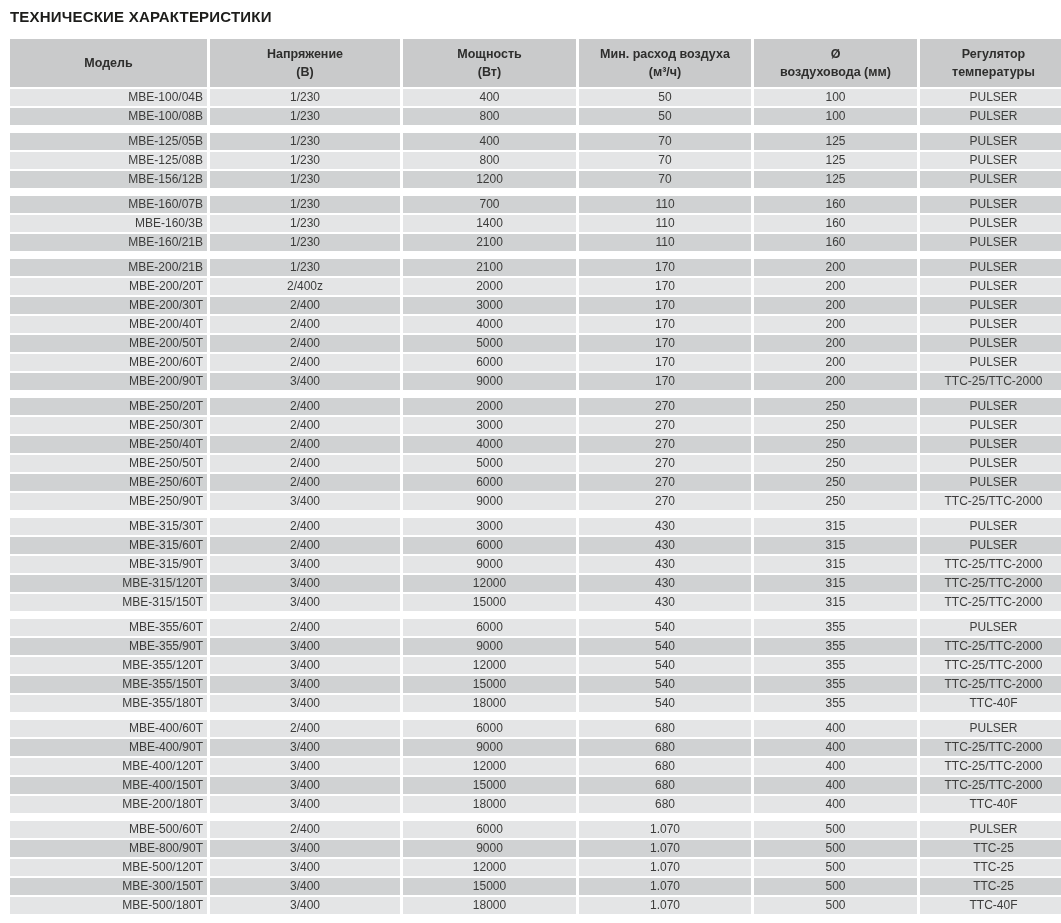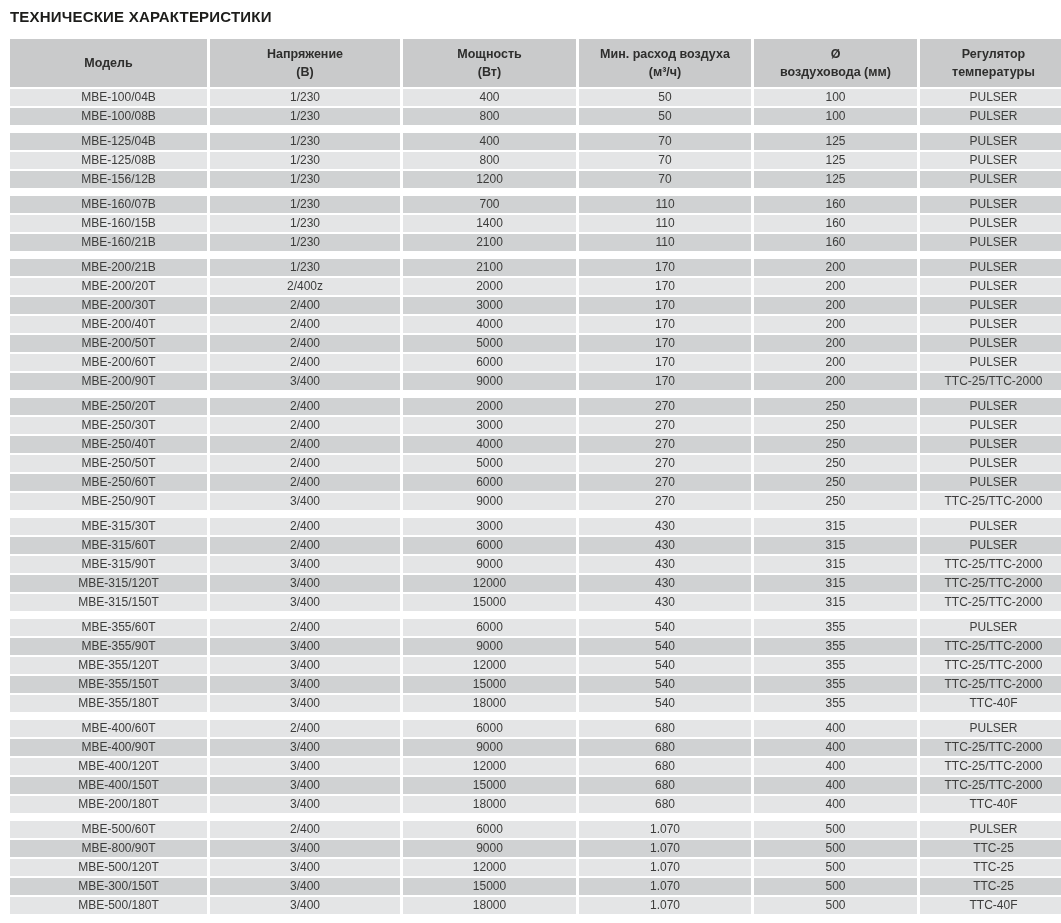--- a/index.html
+++ b/index.html
@@ -63,7 +63,7 @@
   tbody tr.shade-light td { background: #e4e5e6; }
   tbody tr.shade-dark  td { background: #d0d2d3; }
   tbody td.cell-model {
-    text-align: center;
+    text-align: right;
     padding-left: 24px;
   }
   tbody tr.group-gap td {

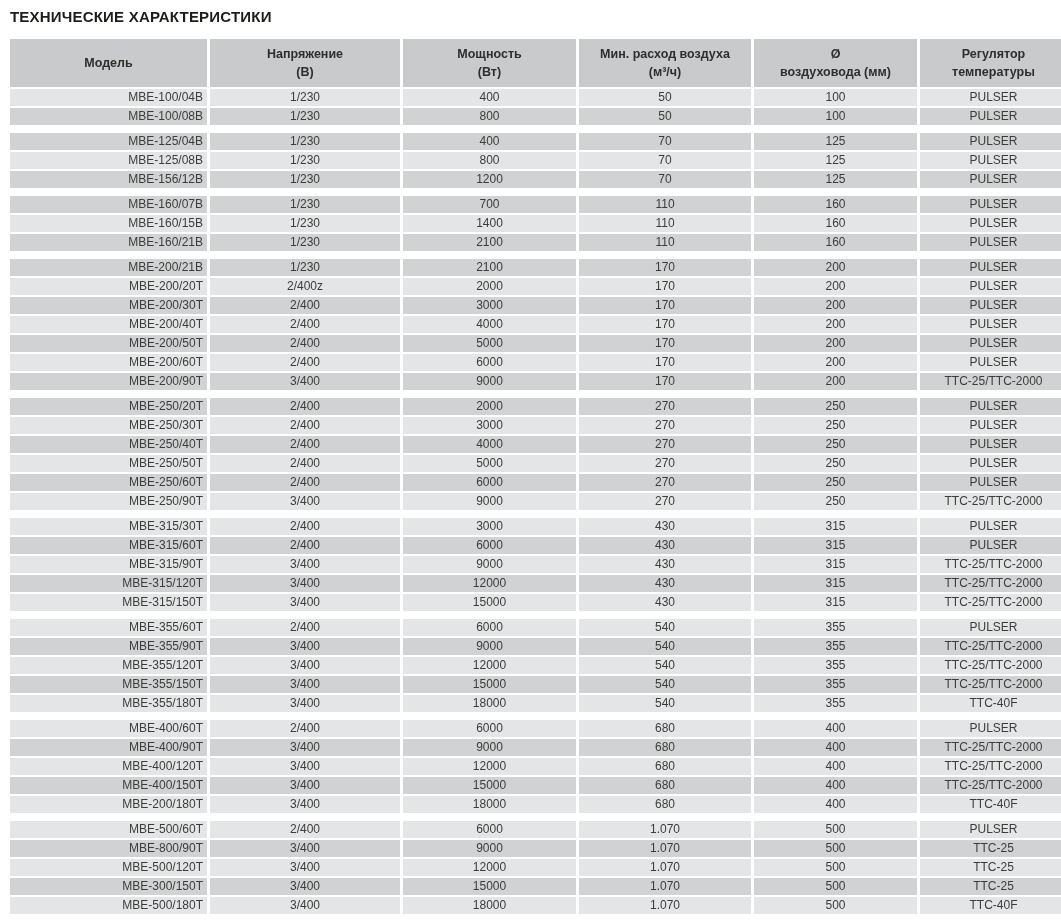--- a/index.html
+++ b/index.html
@@ -136,7 +136,7 @@
           <td colspan="6"></td>
         </tr>
         <tr class="shade-dark">
-          <td class="cell-model">MBE-125/04B</td>
+          <td class="cell-model">MBE-125/05B</td>
           <td class="cell-voltage">1/230</td>
           <td class="cell-power">400</td>
           <td class="cell-airflow">70</td>

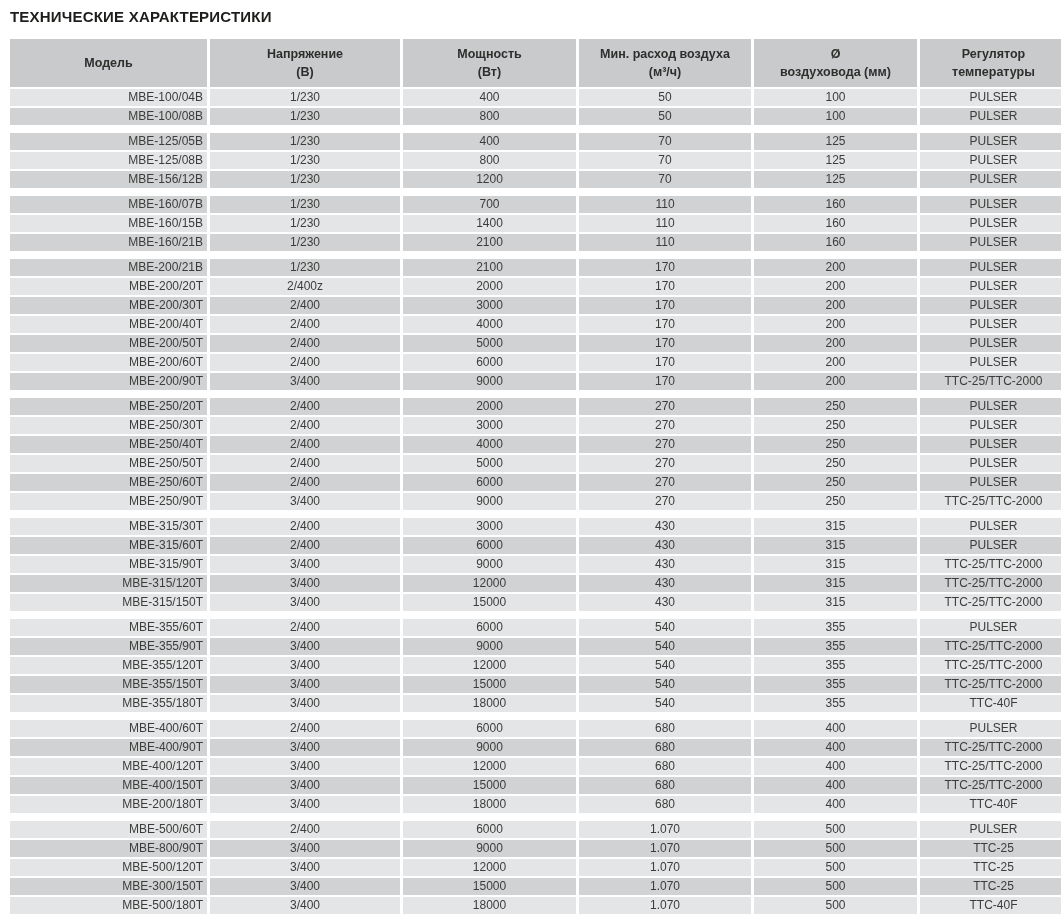--- a/index.html
+++ b/index.html
@@ -171,7 +171,7 @@
           <td class="cell-regulator">PULSER</td>
         </tr>
         <tr class="shade-light">
-          <td class="cell-model">MBE-160/15B</td>
+          <td class="cell-model">MBE-160/3B</td>
           <td class="cell-voltage">1/230</td>
           <td class="cell-power">1400</td>
           <td class="cell-airflow">110</td>

